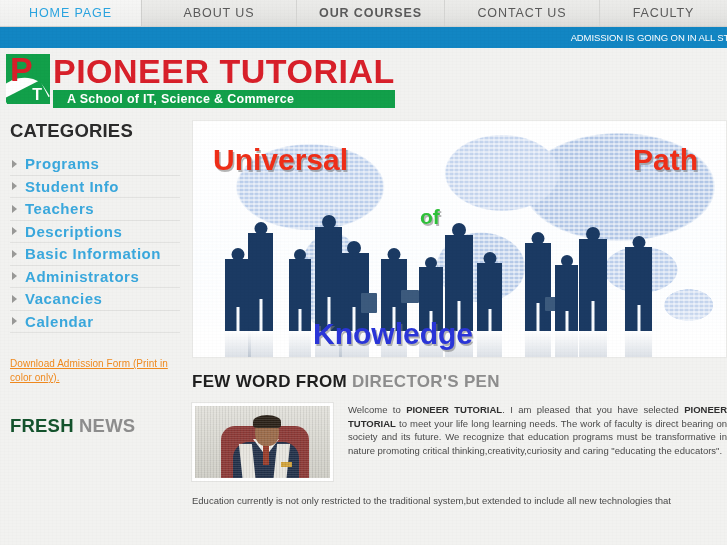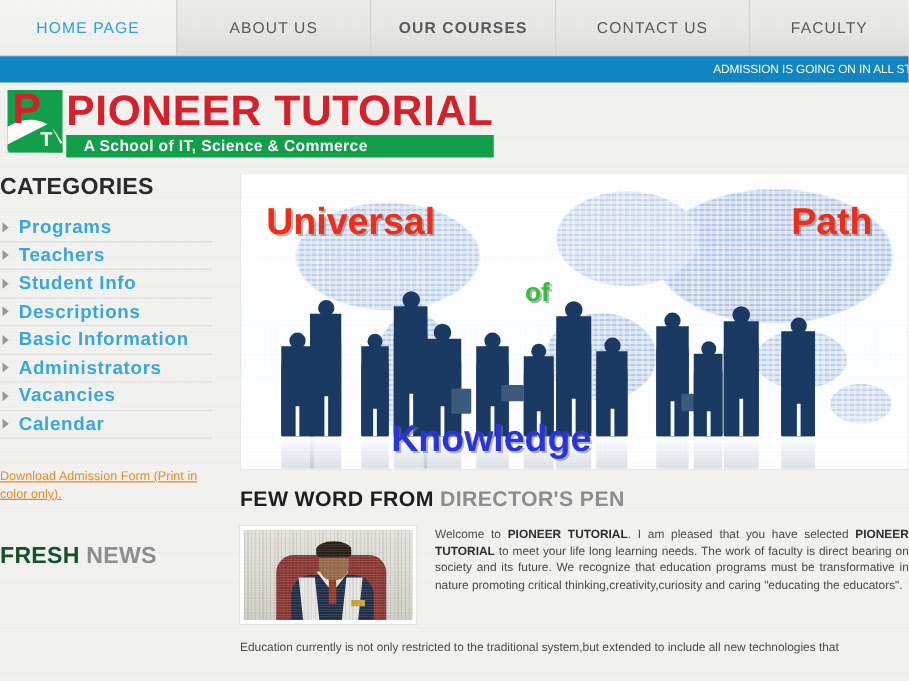--- a/index.html
+++ b/index.html
@@ -33,7 +33,7 @@
   
   .topnav {
     position: relative;
-    height: 45px;
+    height: 27px;
     background: linear-gradient(180deg, #ececea 0%, #e6e6e4 55%, #dddddb 100%);
     display: flex;
     align-items: stretch;

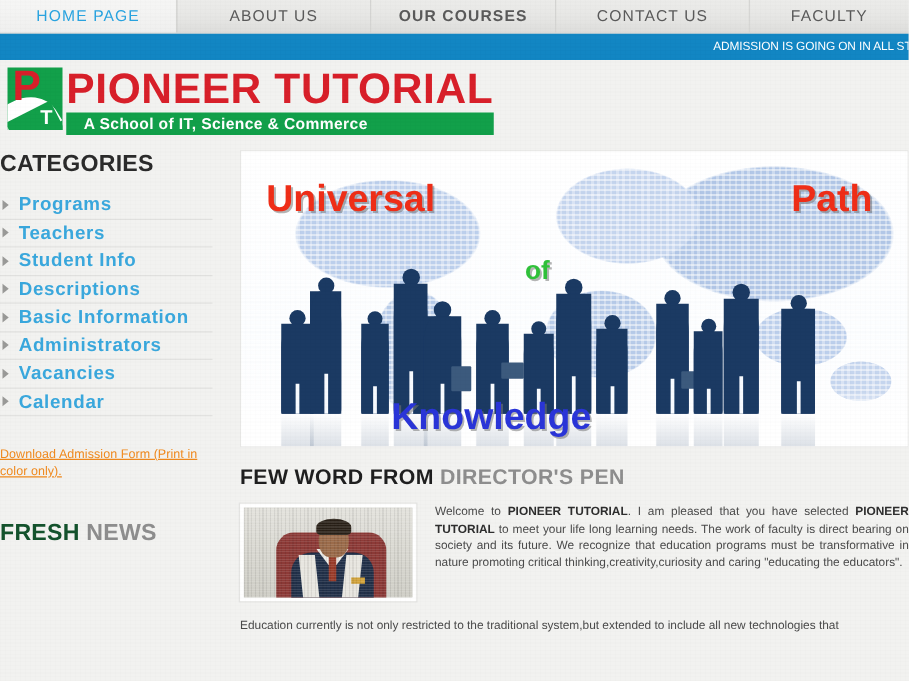--- a/index.html
+++ b/index.html
@@ -175,7 +175,7 @@
   .sidebar {
     width: 192px;
     flex: none;
-    padding-left: 0px;
+    padding-left: 10px;
     padding-top: 4px;
   }
   .sec-title {

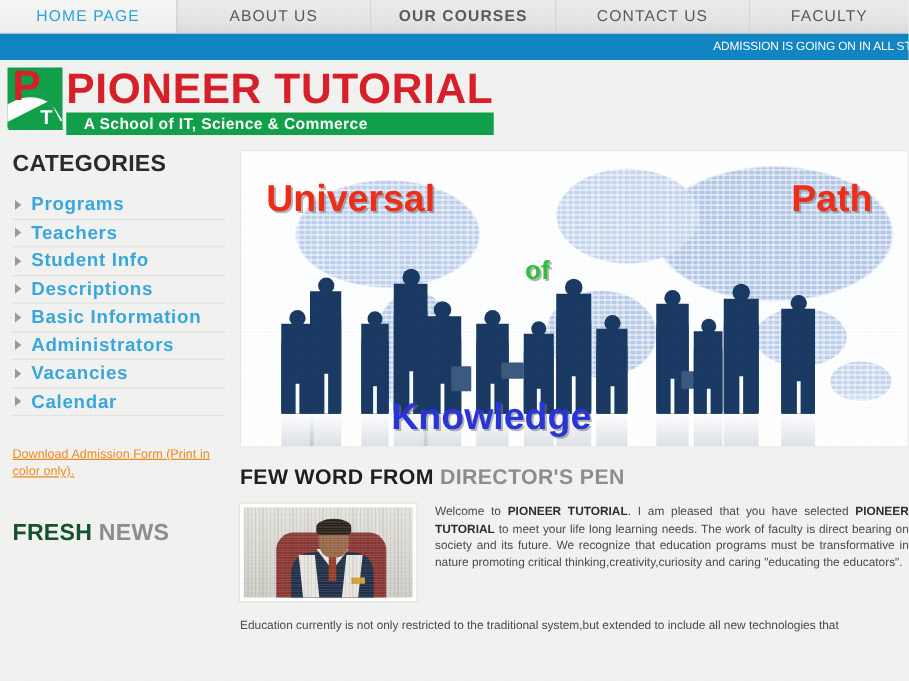--- a/index.html
+++ b/index.html
@@ -432,11 +432,11 @@
       </li>
       <li class="cat-item">
         <span class="cat-arrow"></span>
+        <span class="cat-label">Student Info</span>
+      </li>
+      <li class="cat-item">
+        <span class="cat-arrow"></span>
         <span class="cat-label">Teachers</span>
-      </li>
-      <li class="cat-item">
-        <span class="cat-arrow"></span>
-        <span class="cat-label">Student Info</span>
       </li>
       <li class="cat-item">
         <span class="cat-arrow"></span>

